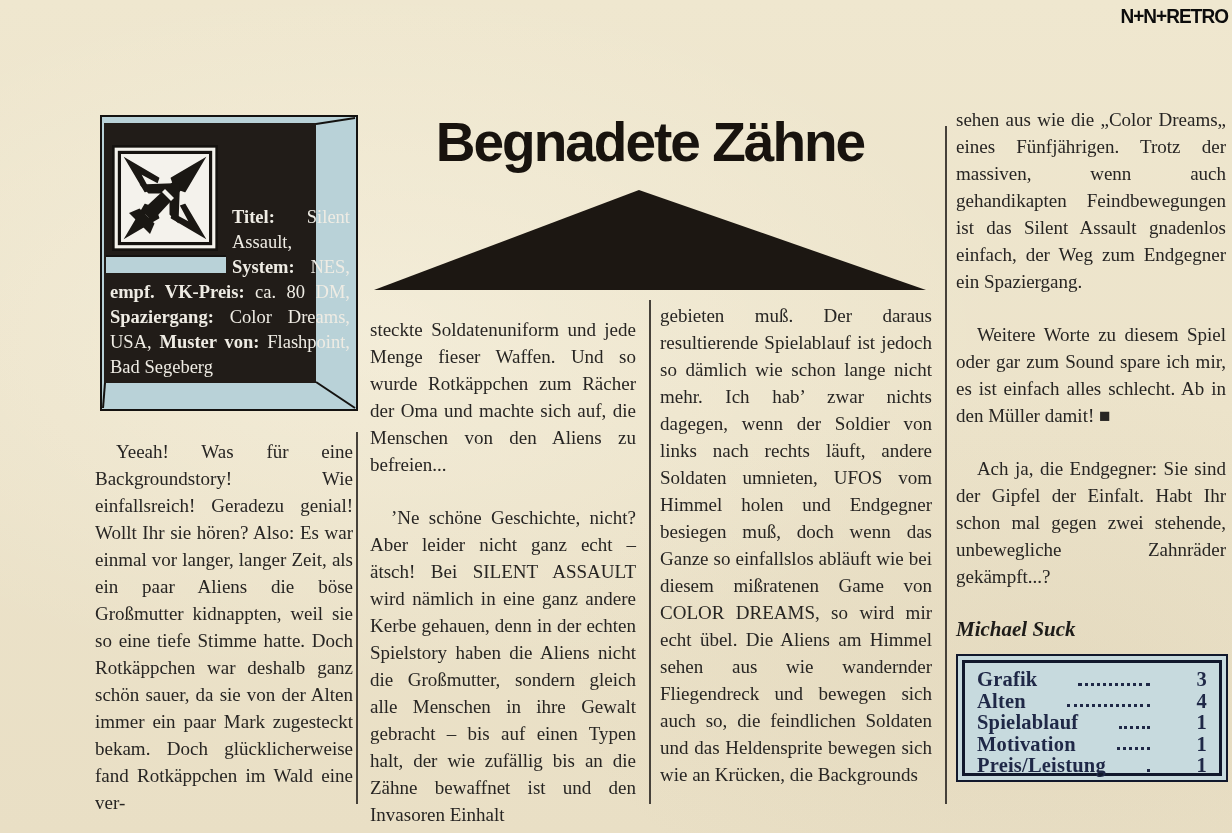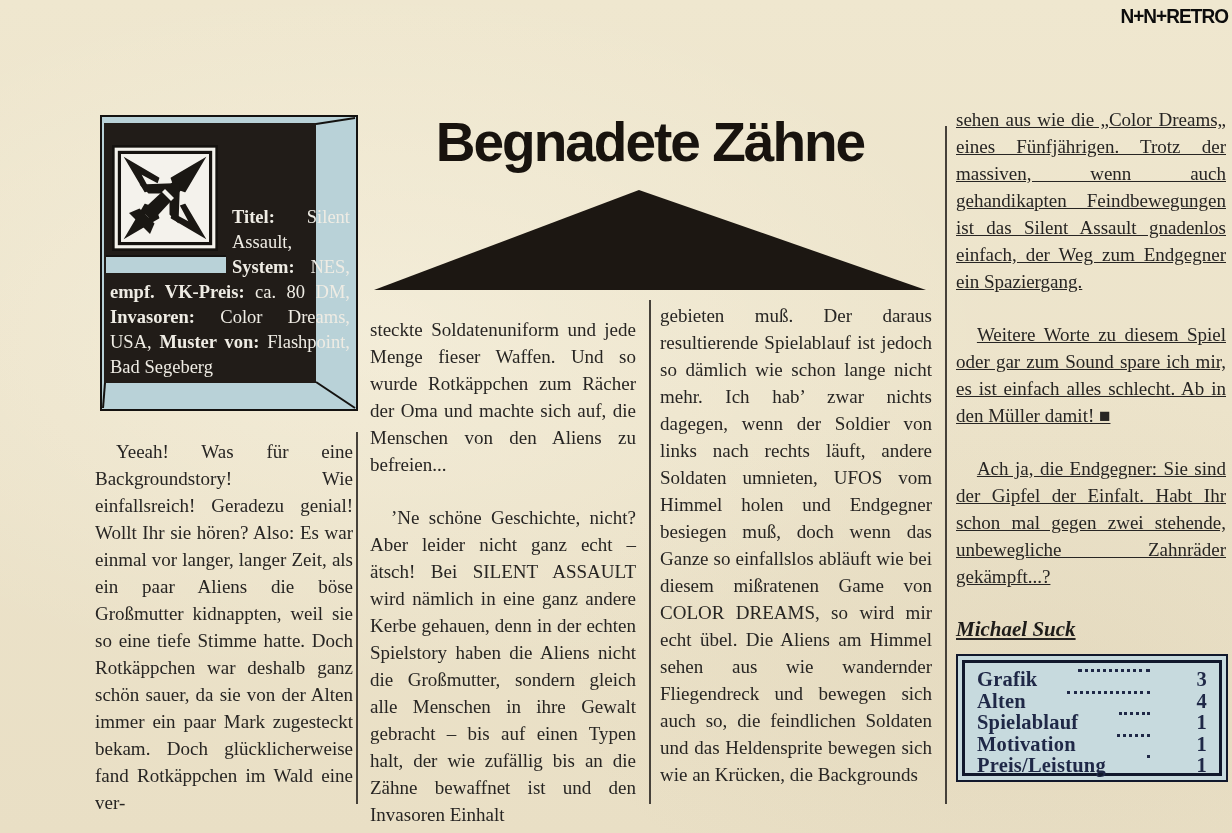--- a/index.html
+++ b/index.html
@@ -72,7 +72,7 @@
   .col-1{left:95px;  top:438px; width:258px;}
   .col-2{left:370px; top:316px; width:266px;}
   .col-3{left:660px; top:302px; width:272px;}
-  .col-4{left:956px; top:106px; width:270px;text-decoration:underline;}
+  .col-4{left:956px; top:106px; width:270px;}
   .byline{
     text-align:left; font-style:italic; font-weight:700;
     font-size:21px; margin-top:26px; color:#1e1c19;

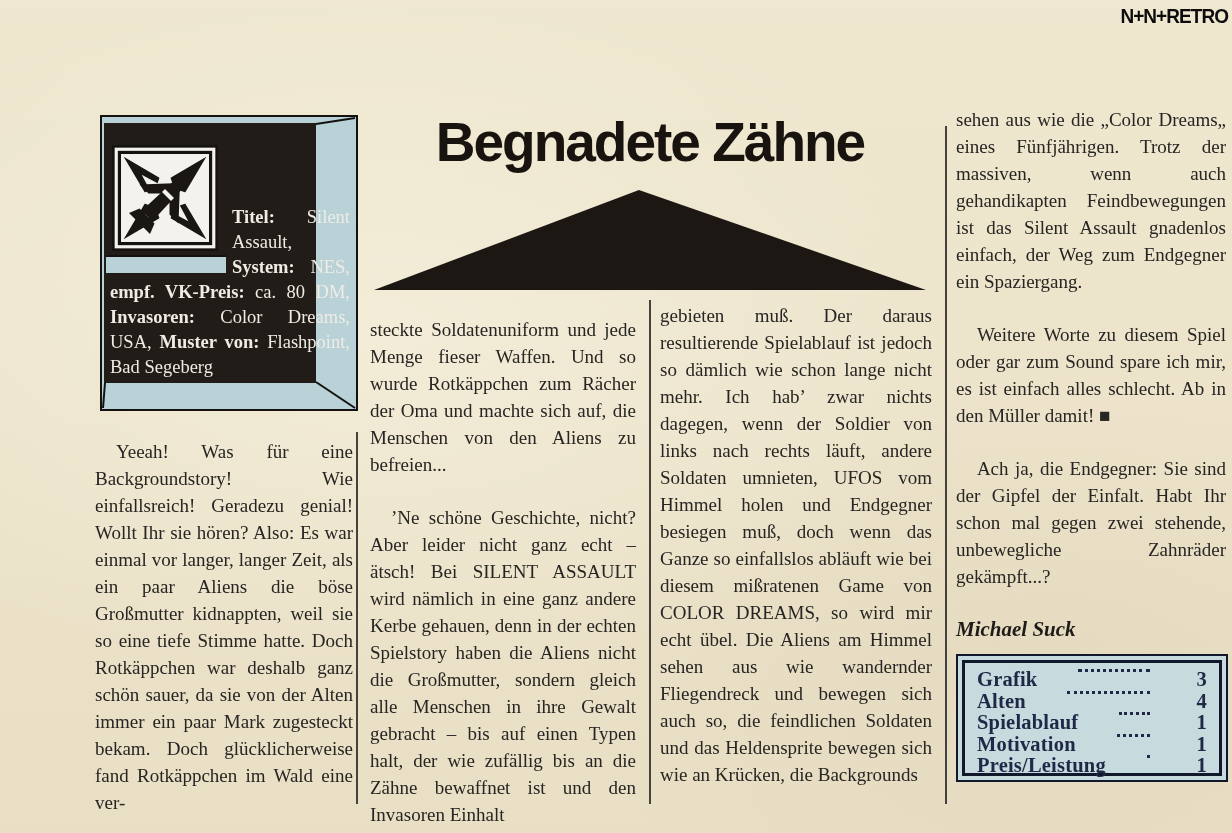--- a/index.html
+++ b/index.html
@@ -122,7 +122,7 @@
   <div class="info-text">
     <span class="icon-float"></span>
     <span class="info-pad"></span>
-    <b>Titel:</b><span> Silent Assault, </span><b>System:</b><span> NES, </span><b>empf. VK-Preis:</b><span> ca. 80 DM, </span><b>Invasoren:</b><span> Color Dreams, USA, </span><b>Muster von:</b><span> Flashpoint, Bad Segeberg</span>
+    <b>Titel:</b><span> Silent Assault, </span><b>System:</b><span> NES, </span><b>empf. VK-Preis:</b><span> ca. 80 DM, </span><b>Spaziergang:</b><span> Color Dreams, USA, </span><b>Muster von:</b><span> Flashpoint, Bad Segeberg</span>
   </div>
   <div class="icon-shelf"></div>
   <svg class="info-icon" viewBox="0 0 100 100">

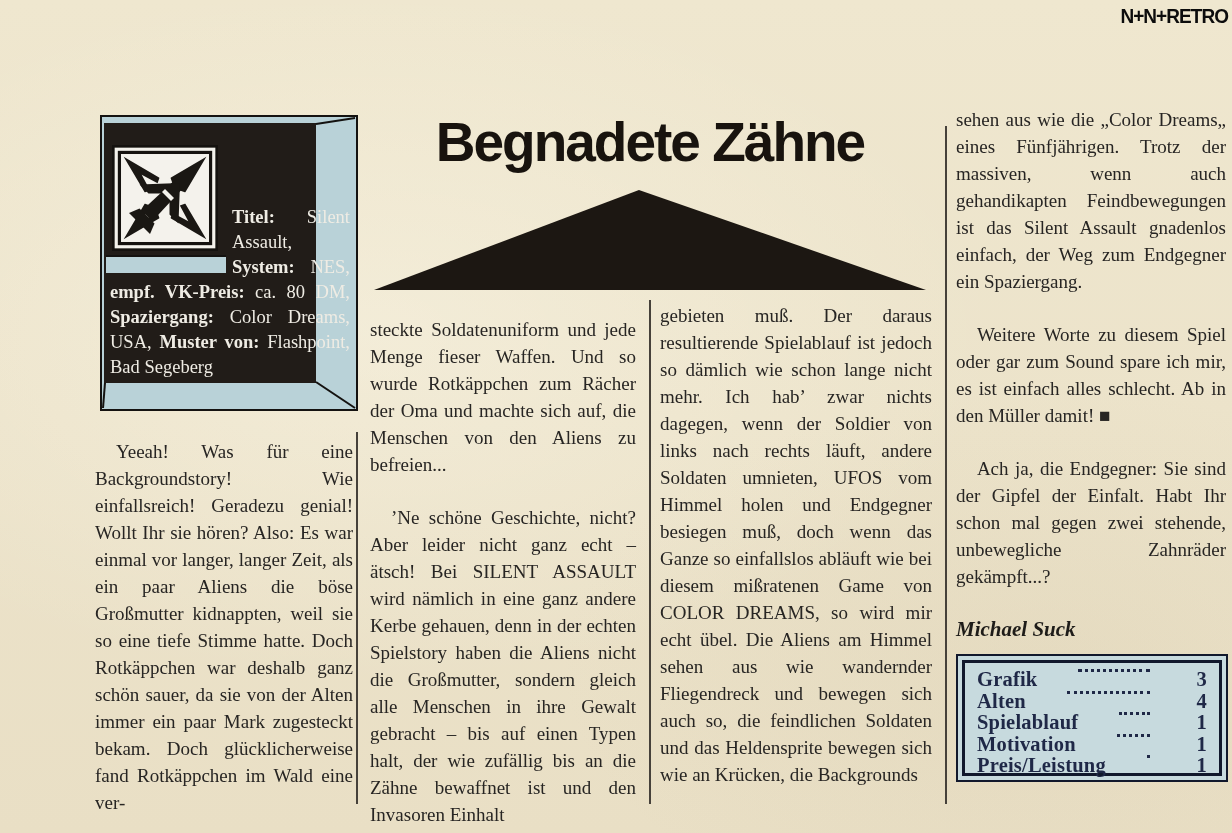--- a/index.html
+++ b/index.html
@@ -94,7 +94,7 @@
     display:flex; flex-direction:column; justify-content:flex-start;
   }
   .rating-row{
-    display:flex; align-items:flex-start;
+    display:flex; align-items:flex-end;
     font-weight:700; font-size:20.5px; line-height:21.5px;
     color:#1f2847; letter-spacing:.2px;gap:33px;
   }

